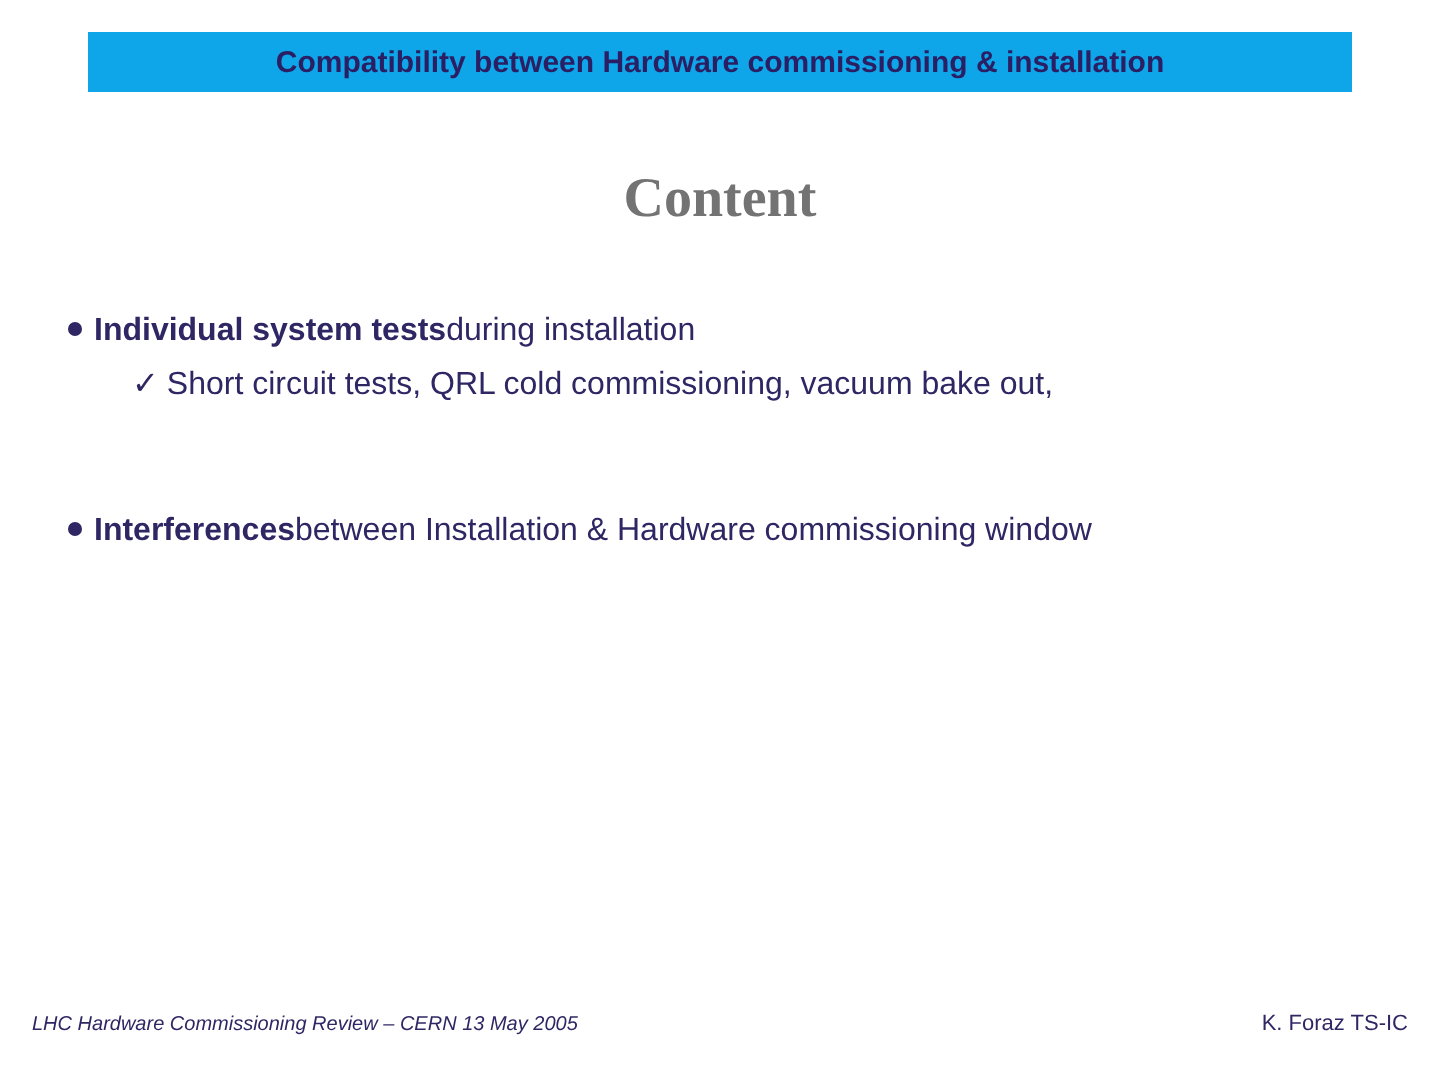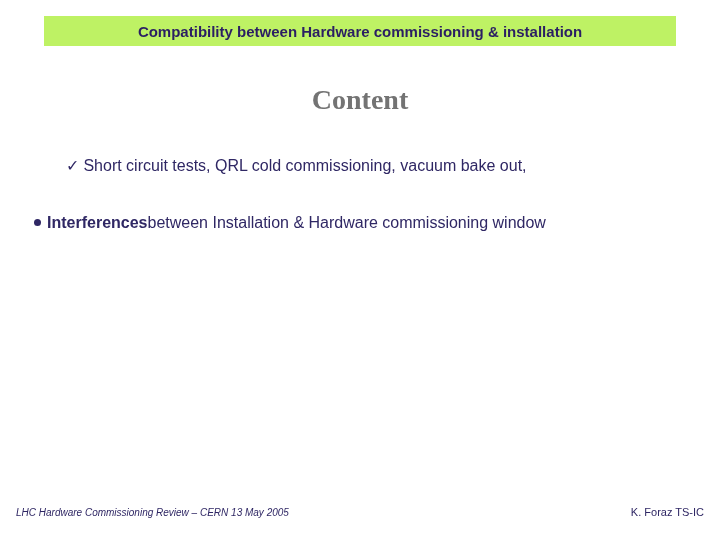--- a/index.html
+++ b/index.html
@@ -24,7 +24,7 @@
     left: 44px;
     right: 44px;
     height: 30px;
-    background: #bef264;
+    background: #0ea5e9;
     display: flex;
     align-items: center;
     justify-content: center;

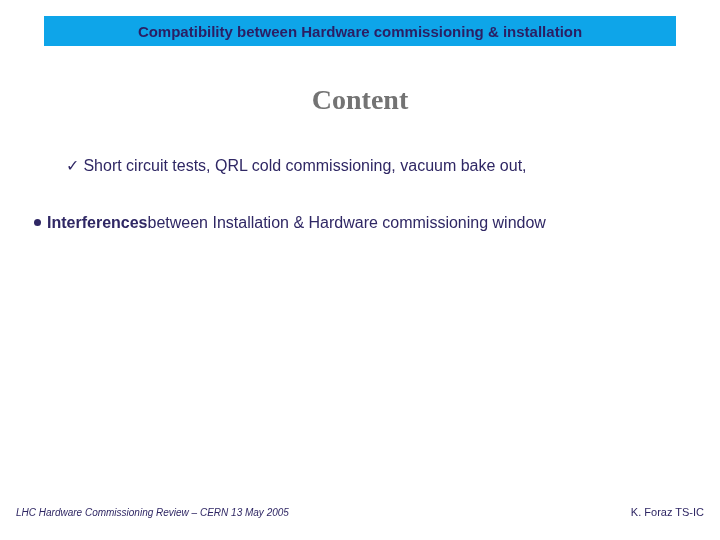--- a/index.html
+++ b/index.html
@@ -120,6 +120,11 @@
 
   <div class="body">
 
+    <div class="bullet-line">
+      <span class="bullet-dot"></span>
+      <span class="bold">Individual system tests</span>
+      <span> during installation</span>
+    </div>
 
     <div class="sub">
       <span class="check">✓</span>

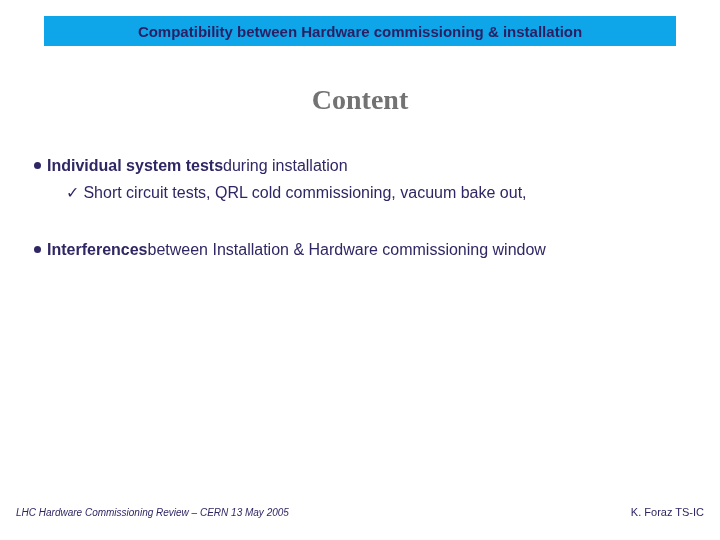--- a/index.html
+++ b/index.html
@@ -89,7 +89,7 @@
     margin-left: 32px;
   }
   .mt {
-    margin-top: 30px;
+    margin-top: 46px;
   }
   .footer-left {
     position: absolute;

